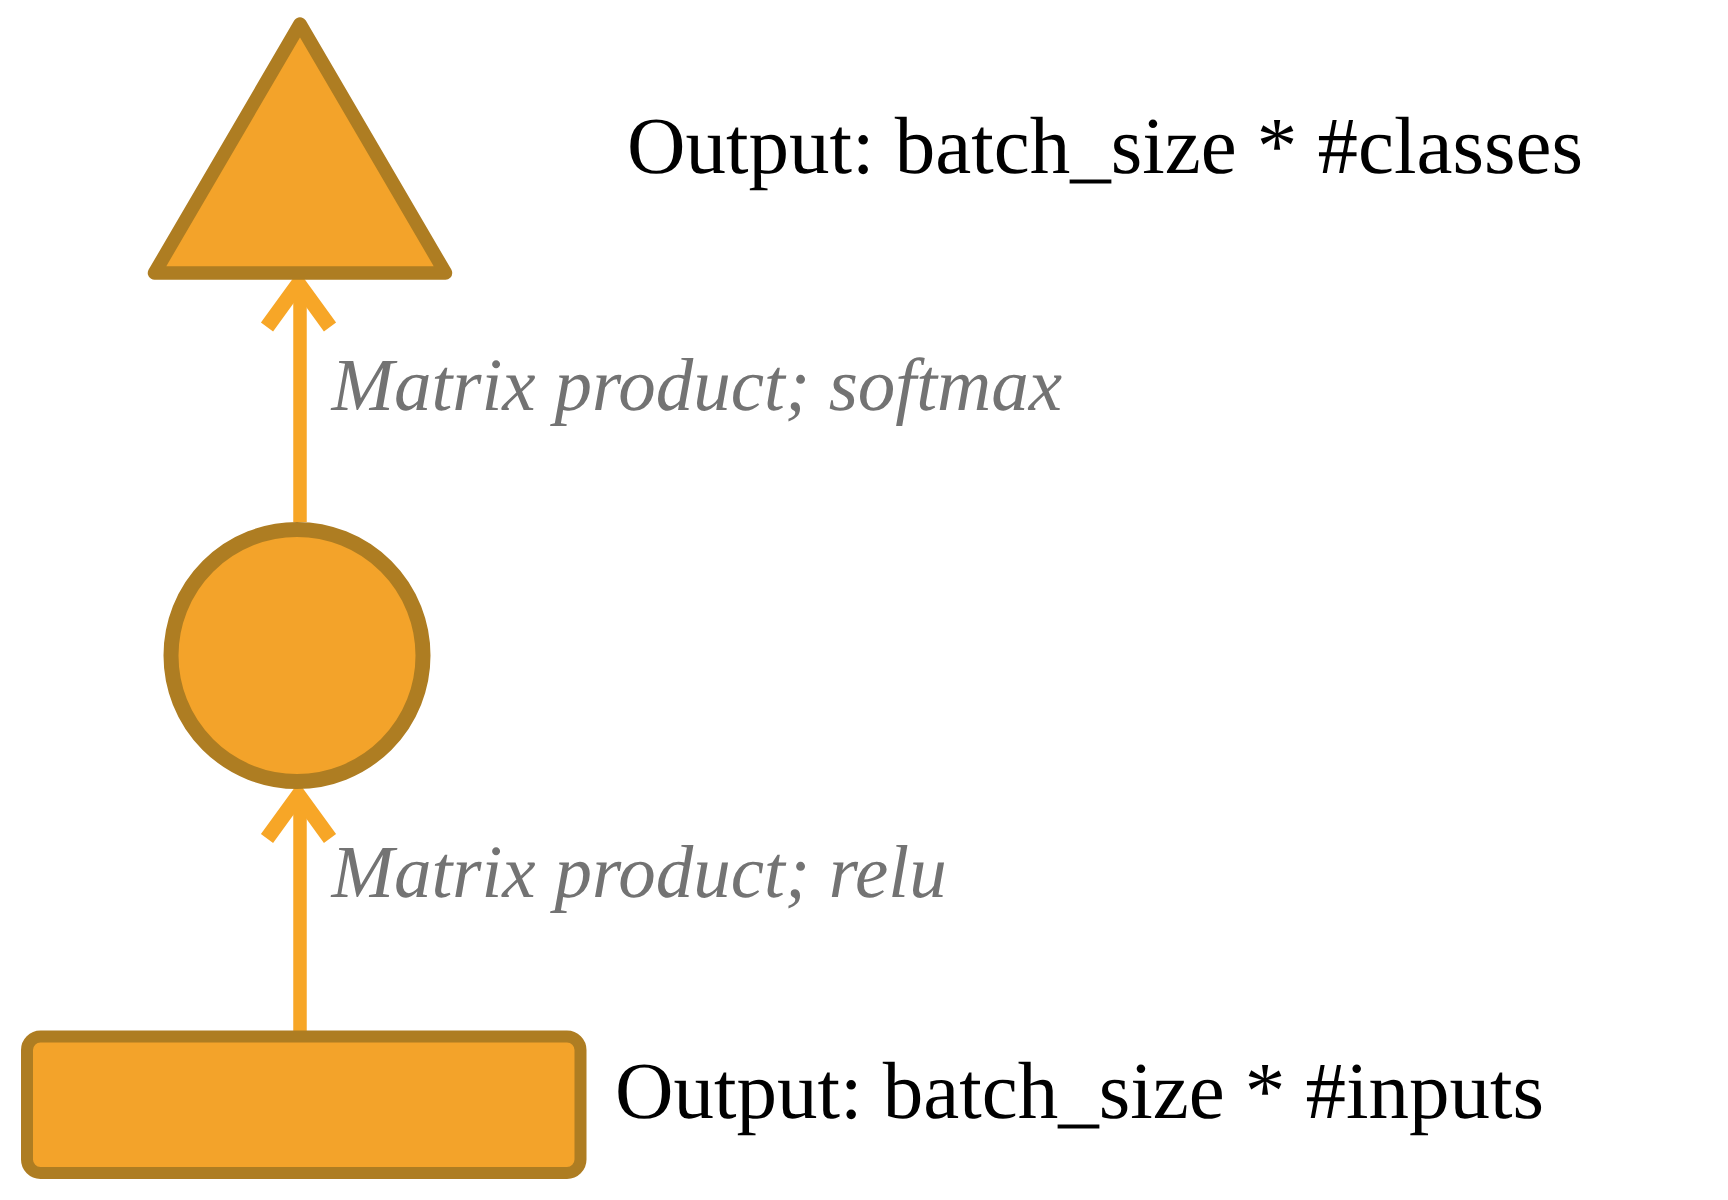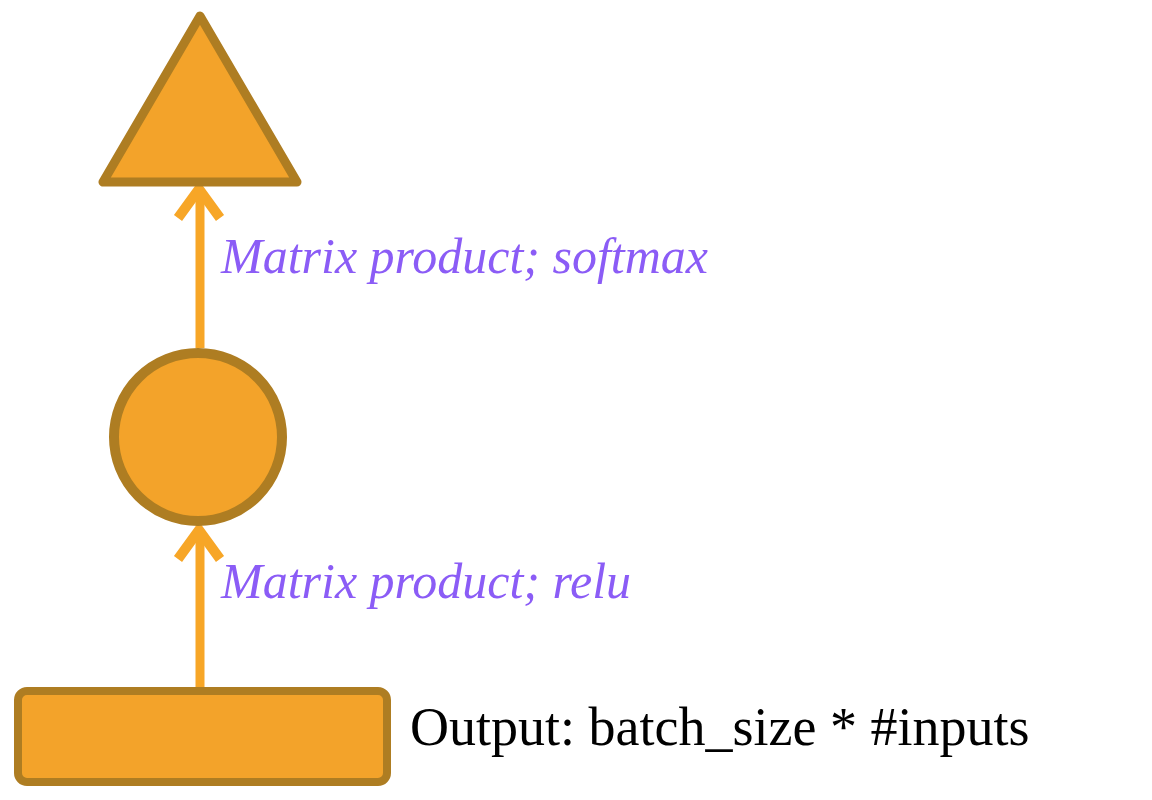--- a/index.html
+++ b/index.html
@@ -67,6 +67,7 @@
     <rect x="18" y="691" width="369" height="91" rx="9" stroke-width="8" fill="#F3A32A" stroke="#AE7D22"></rect>
   </svg>
 
+  <div class="node-label" id="output-label">Output: batch_size * #classes</div>
 
   <div class="edge-label" id="softmax-label">Matrix product; softmax</div>
 

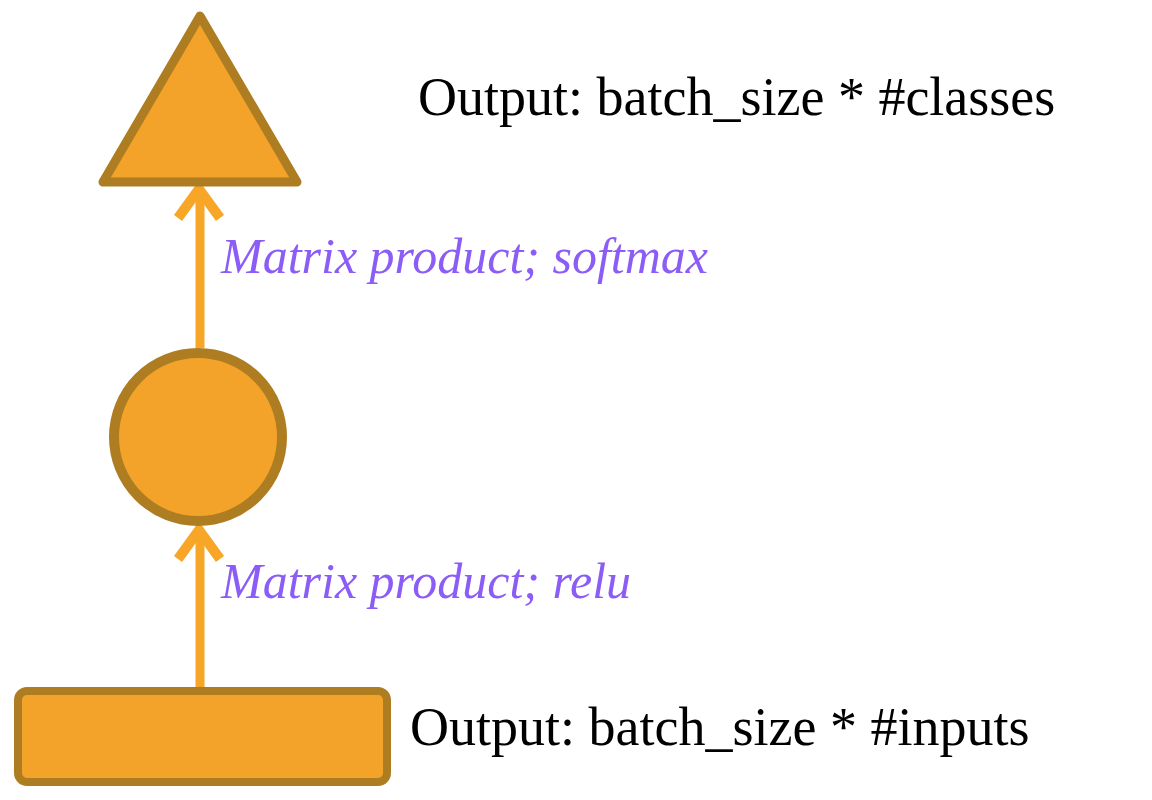--- a/index.html
+++ b/index.html
@@ -34,7 +34,7 @@
     font-style: italic;
     font-size: 50px;
     line-height: 1;
-    color: #8b5cf6;
+    color: #737373;
     white-space: nowrap;
   }
   #output-label { left: 418px; top: 70px; }

